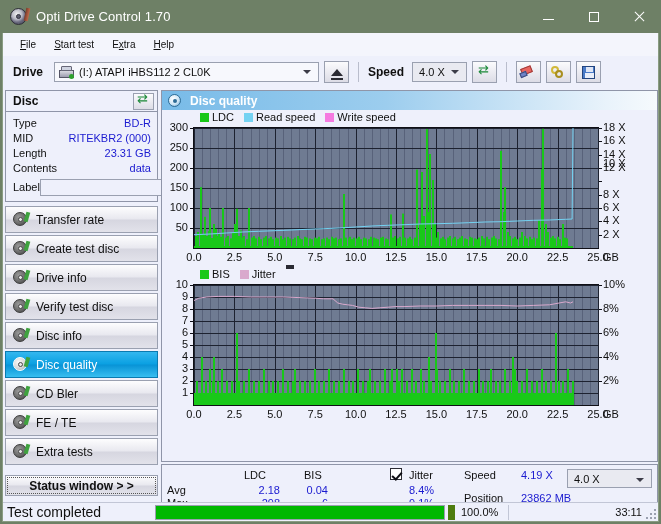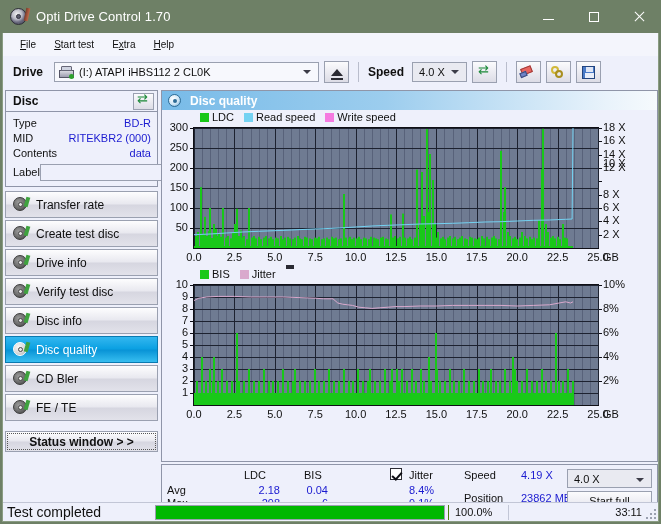--- a/index.html
+++ b/index.html
@@ -370,6 +370,10 @@
           <div class="drow">
             <span class="k">MID</span>
             <span class="v">RITEKBR2 (000)</span>
+          </div>
+          <div class="drow">
+            <span class="k">Length</span>
+            <span class="v">23.31 GB</span>
           </div>
           <div class="drow">
             <span class="k">Contents</span>

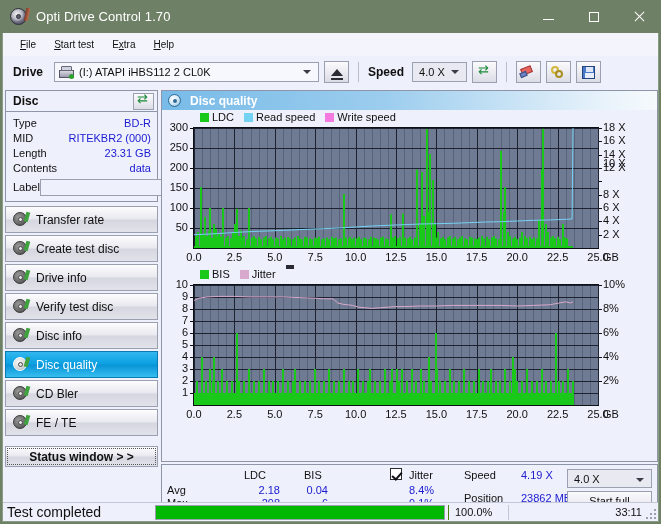--- a/index.html
+++ b/index.html
@@ -451,6 +451,14 @@
               <span class="s"></span>
             </span>
           <span>FE / TE</span>
+        </div>
+        <div class="navbtn">
+          <span class="ico">
+              <span class="d"></span>
+              <span class="h"></span>
+              <span class="s"></span>
+            </span>
+          <span>Extra tests</span>
         </div>
       </div>
 

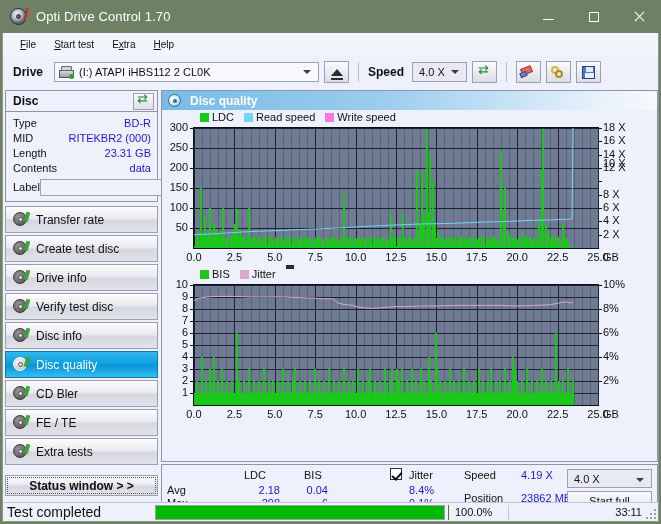--- a/index.html
+++ b/index.html
@@ -1075,7 +1075,6 @@
         <span>4.0 X</span>
         <span class="arrow"></span>
       </div>
-      <div class="st-btn" style="top:26px;">Start full</div>
       <div class="st-btn" style="top:48px;">Start part</div>
     </div>
 

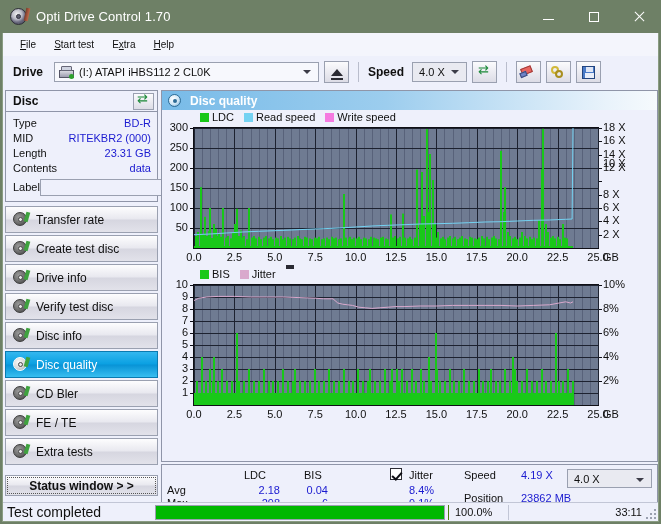--- a/index.html
+++ b/index.html
@@ -273,7 +273,7 @@
   }
   .sb-prog .bar{position:absolute;left:0;top:0;height:100%;background:#00b800;}
   .sb-pct{width:60px;text-align:left;font-size:11px;color:#101010;padding-left:6px;
-    border-left:1px solid #4d7c0f;height:15px;line-height:15px;box-sizing:border-box;margin-left:3px;}
+    border-left:7px solid #4d7c0f;height:15px;line-height:15px;box-sizing:border-box;margin-left:3px;}
   .sb-time{flex:1;text-align:right;font-size:11px;color:#101010;padding-right:16px;
     border-left:1px solid #c2c6d6;height:15px;line-height:15px;box-sizing:border-box;}
   .grip{position:absolute;right:2px;bottom:2px;width:12px;height:12px;}

